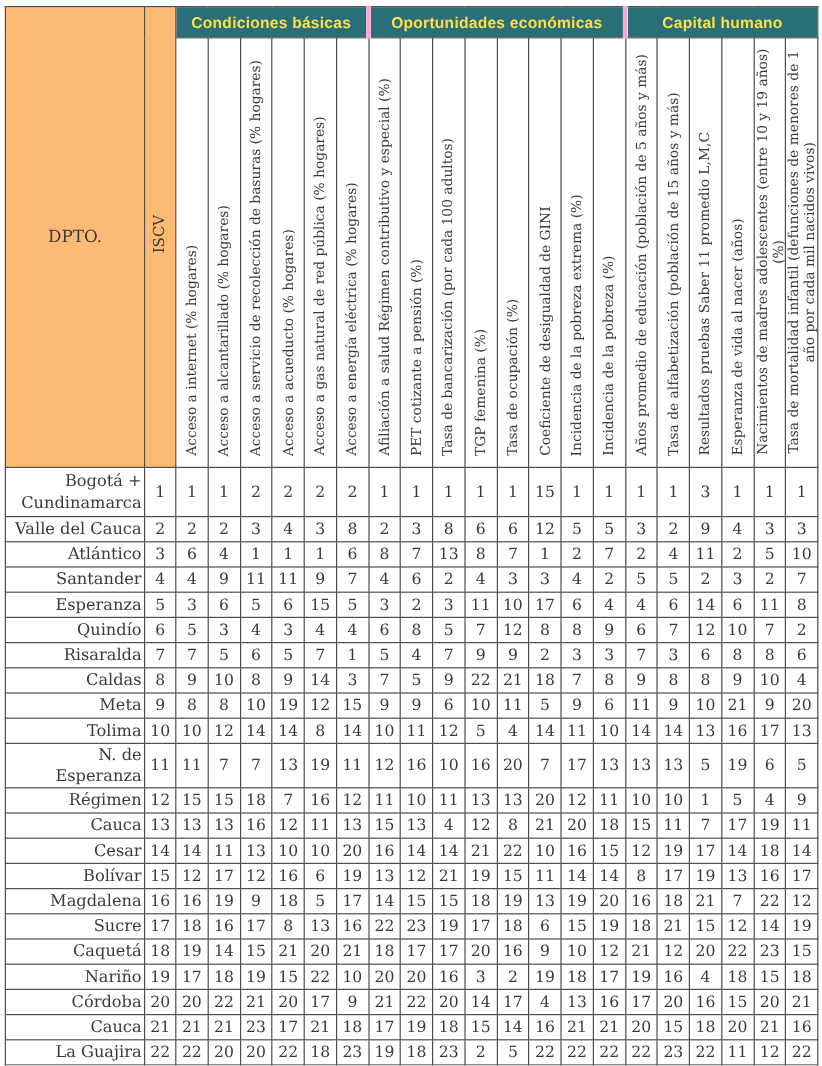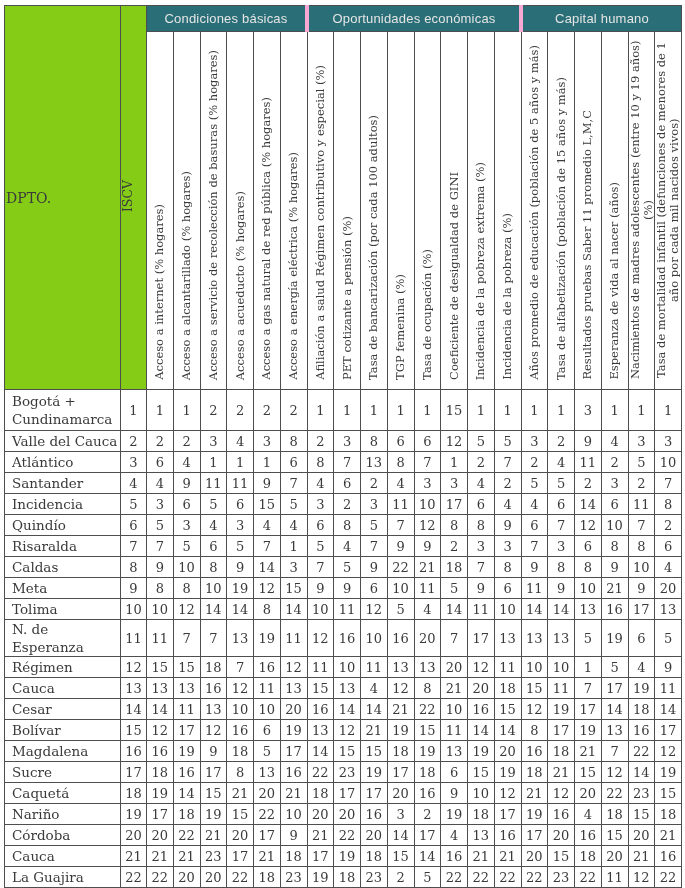--- a/index.html
+++ b/index.html
@@ -15,9 +15,9 @@
   
   th.group{
     background:var(--teal);
-    color:#e5e5e5;
+    color:#fde047;
     font-family:"Liberation Sans", sans-serif;
-    font-weight:normal;
+    font-weight:bold;
     font-size:13px;
     height:25px;
     padding:0;

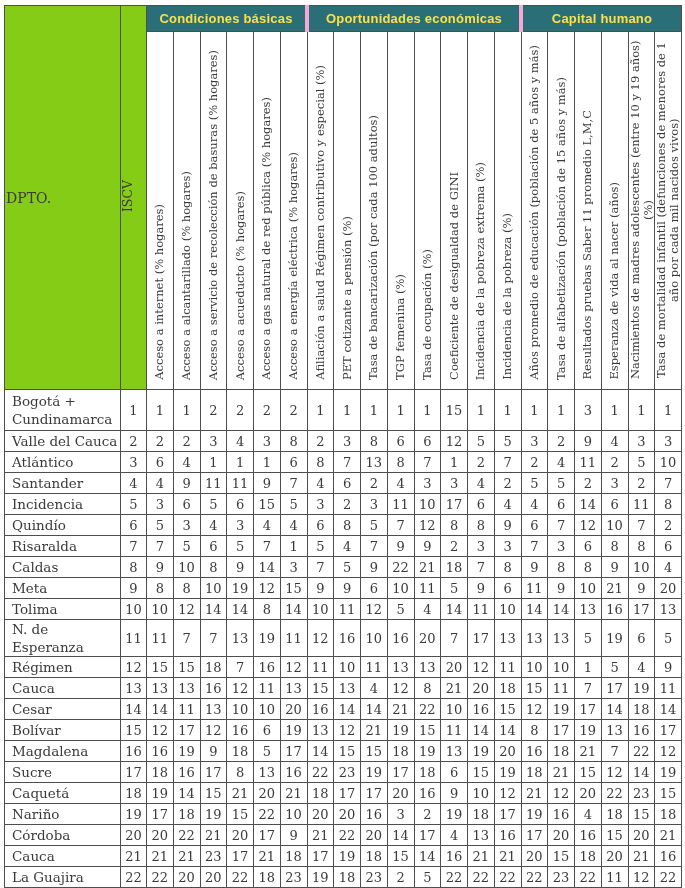--- a/index.html
+++ b/index.html
@@ -28,9 +28,9 @@
   th.corner{
     font-weight:normal;
     font-size:14px;
-    text-align:left;
+    text-align:center;
     vertical-align:middle;
-    background:#84cc16;
+    background:#fdba74;
   }
   
   th.vh{

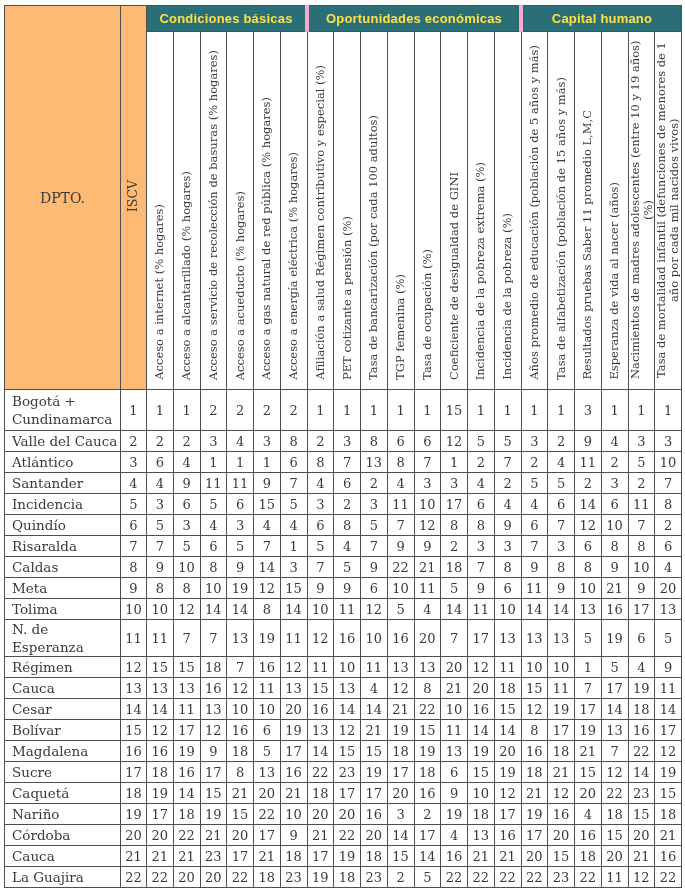--- a/index.html
+++ b/index.html
@@ -55,7 +55,7 @@
   th.iscv .vtext{font-size:12.5px;}
   
   td.dept{
-    text-align:left;
+    text-align:right;
     padding:0 2px 0 7px;
     font-size:13.5px;
     line-height:1.35;

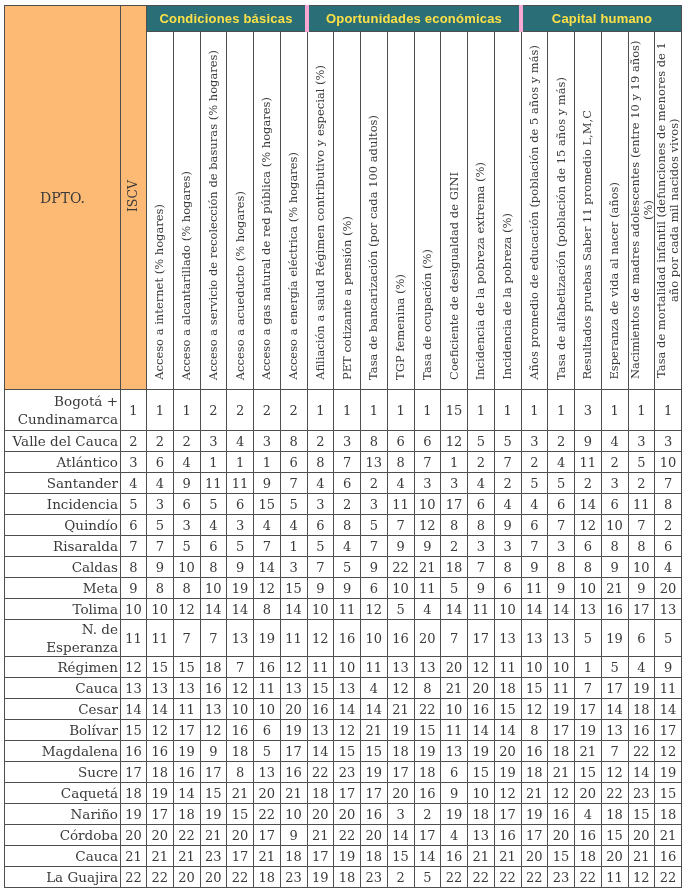--- a/index.html
+++ b/index.html
@@ -206,7 +206,7 @@
           <td class="num">7</td>
         </tr>
         <tr class="datarow">
-          <td class="dept">Incidencia</td>
+          <td class="dept">Esperanza</td>
           <td class="num">5</td>
           <td class="num">3</td>
           <td class="num">6</td>

